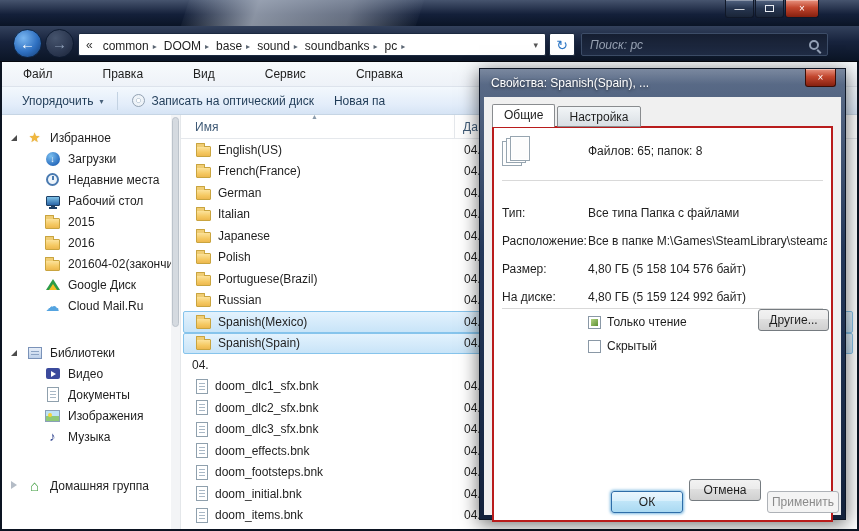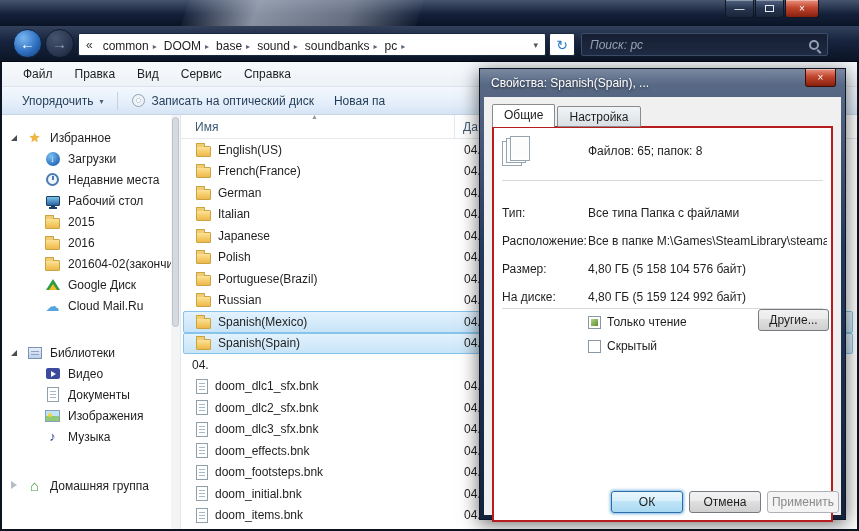--- a/index.html
+++ b/index.html
@@ -49,7 +49,7 @@
 
   
   .menubar{position:absolute;left:2px;top:62px;right:2px;height:25px;display:flex;align-items:center;
-           padding-left:10px;background:linear-gradient(#f7fafc,#eef2f8);border-bottom:1px solid #dde3ec;}
+           padding-left:10px;background:linear-gradient(#f7fafc,#eef2f8);border-bottom:1px solid #dde3ec;gap:28px;}
   .menu-item{padding:0 11px;}
 
   

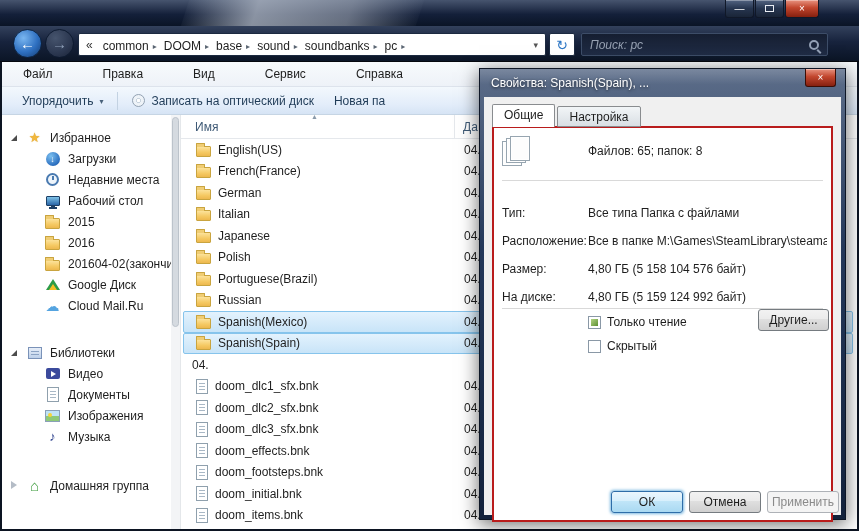--- a/index.html
+++ b/index.html
@@ -156,7 +156,7 @@
   .other{left:264px;top:181px;width:71px;}
   .ok{left:127px;top:394px;border-color:#2e6da8;box-shadow:0 0 3px 1px #7ab8e0;
       background:linear-gradient(#eaf6fd,#d7effc 45%,#c0e5f8 46%,#a9d9f2);}
-  .cancel{left:205px;top:394px;}
+  .cancel{left:205px;top:382px;}
   .apply{left:283px;top:394px;color:#8a8a8a;background:#f4f4f4;border-color:#aeb2b7;}
 </style>
 </head>

